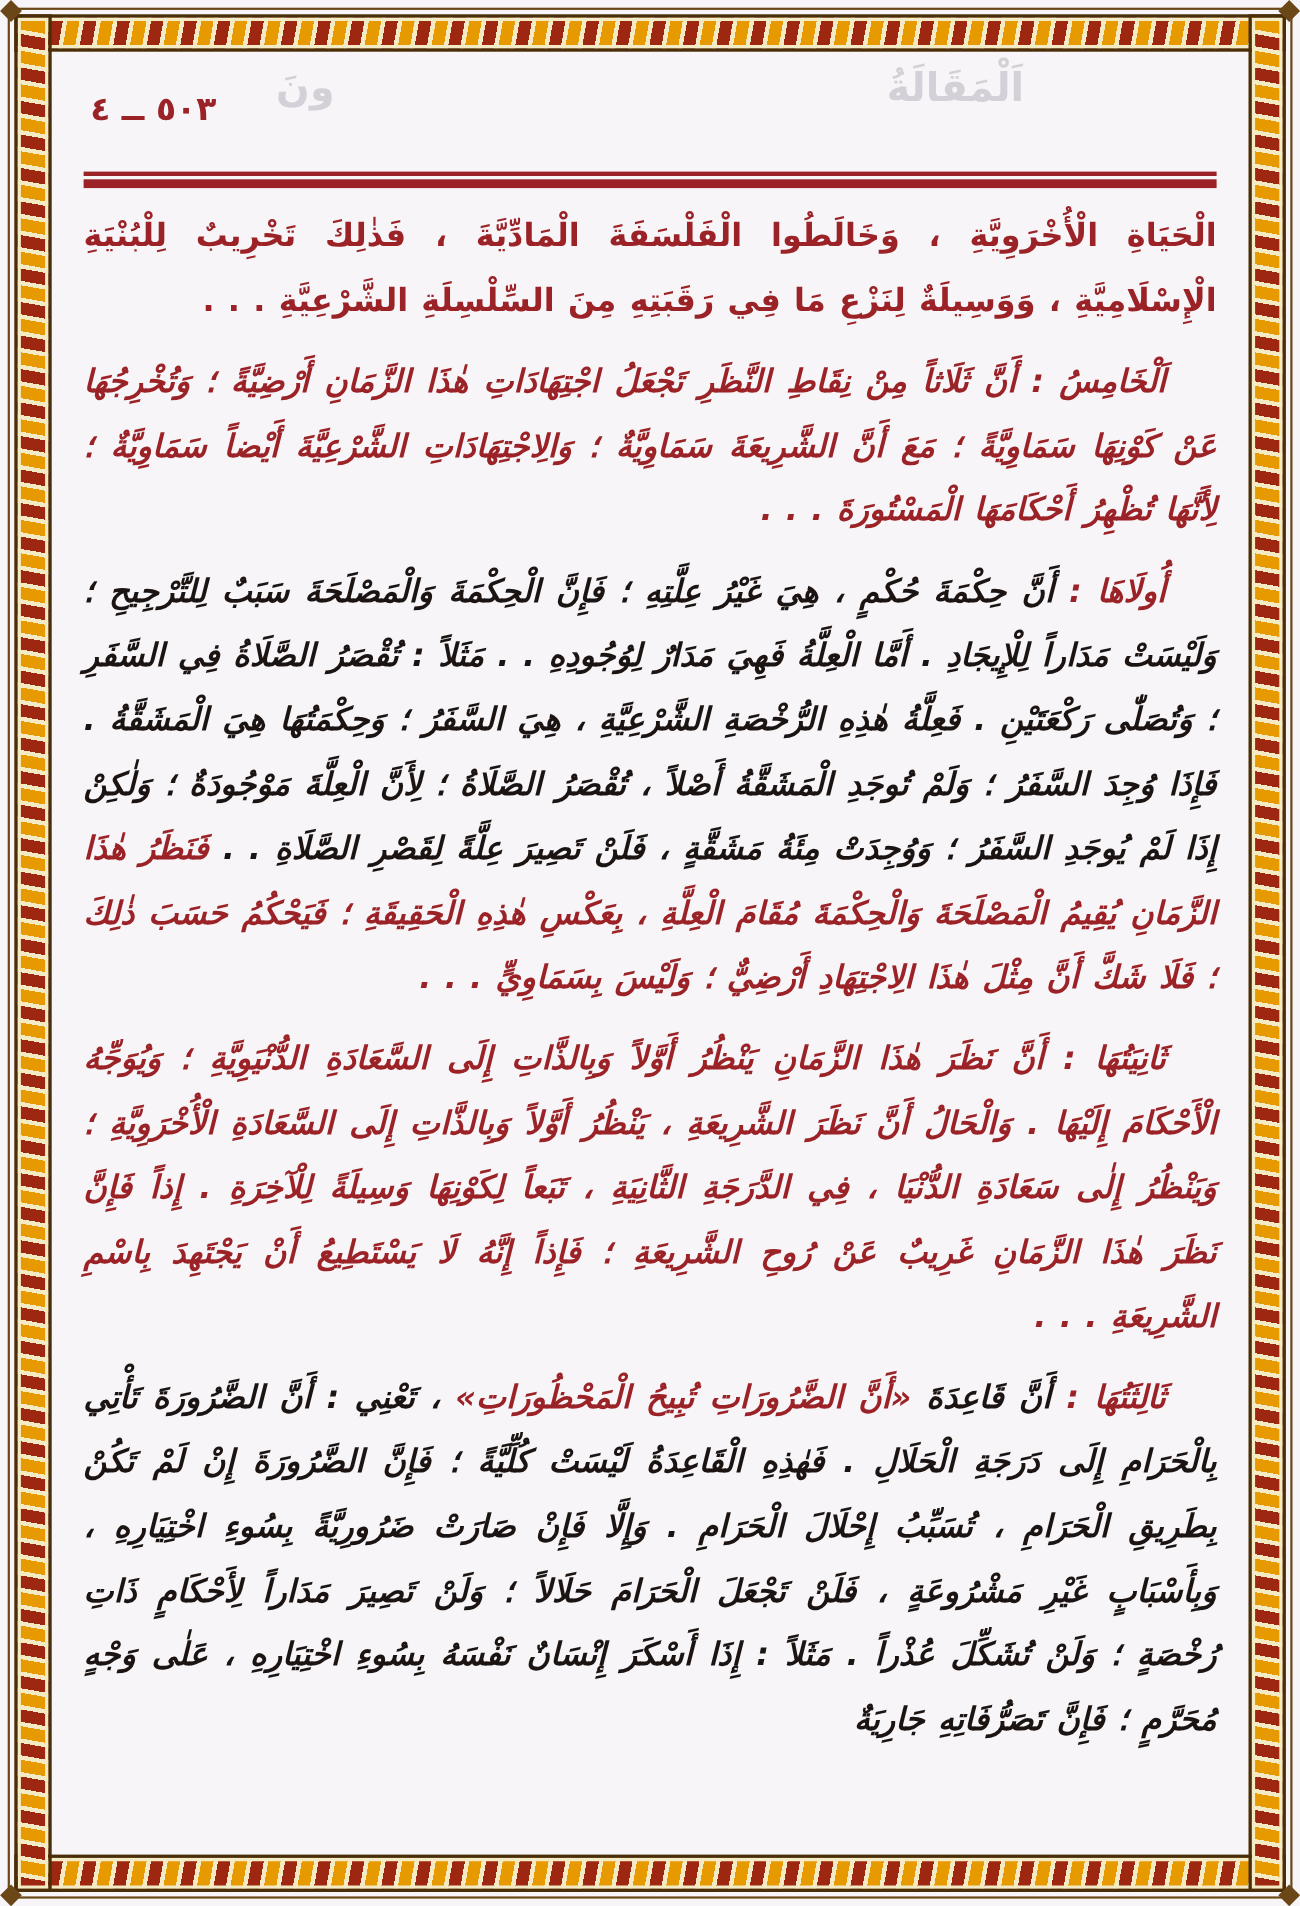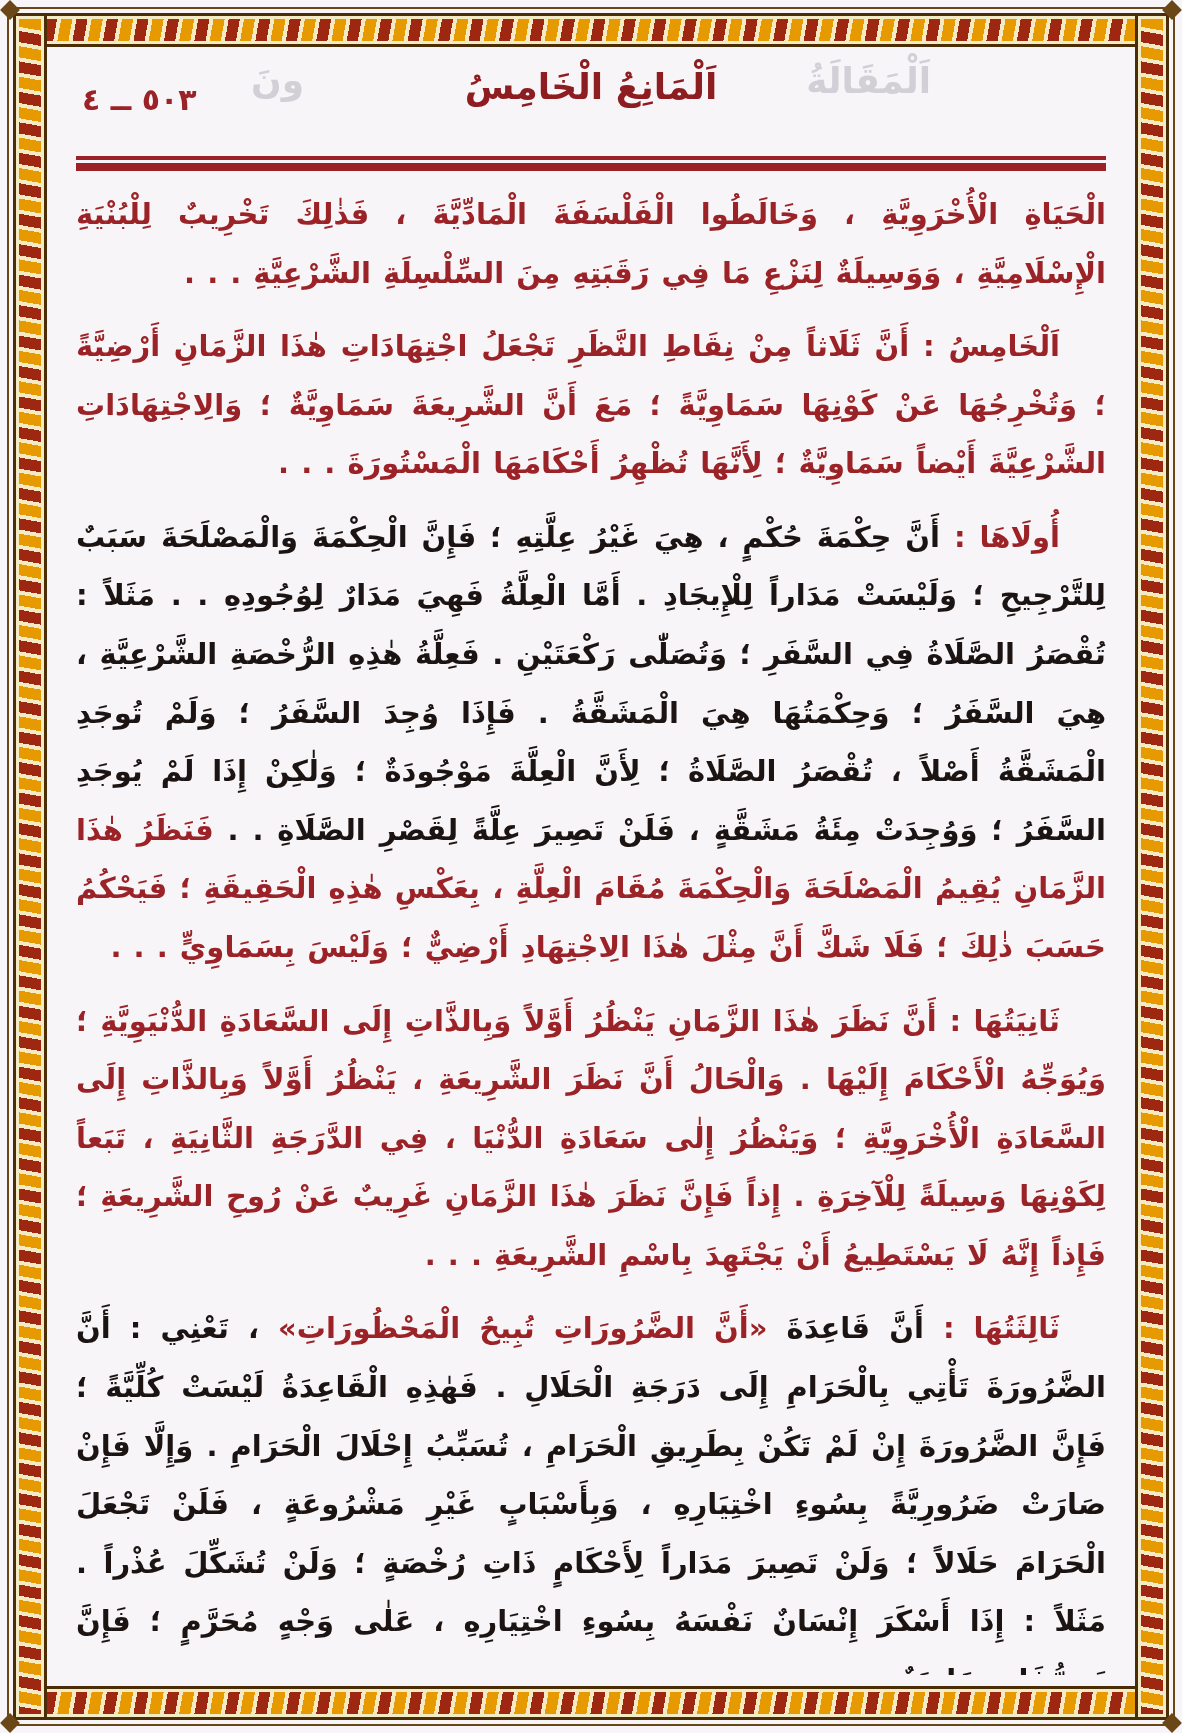--- a/index.html
+++ b/index.html
@@ -94,9 +94,6 @@
         <span>اَلْمَقَالَةُ</span>
         <span>ونَ</span>
       </div>
-      <div class="title-wrap">
-        <h1 class="title">اَلْمَانِعُ الْخَامِسُ</h1>
-      </div>
     </header>
 
     <div class="rule"></div>

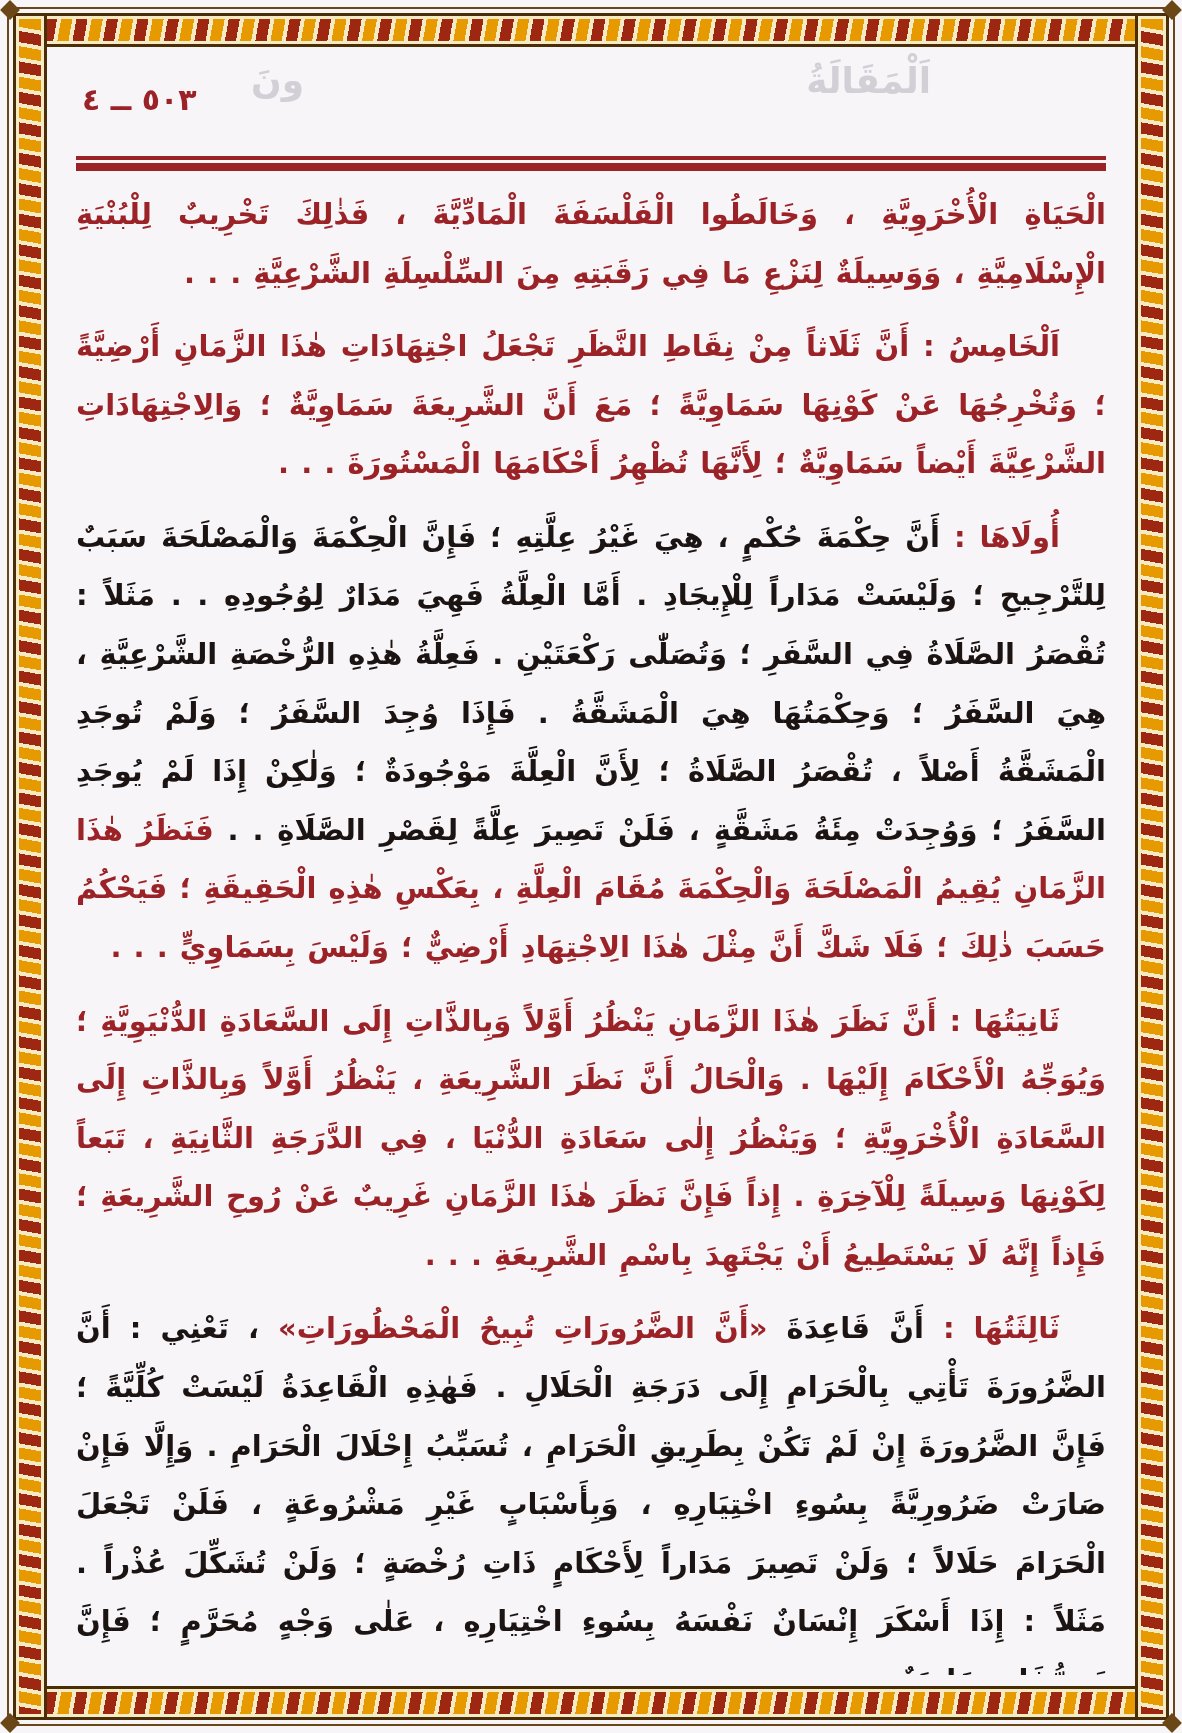--- a/index.html
+++ b/index.html
@@ -67,7 +67,7 @@
     text-align:justify;color:var(--ink);
     word-spacing:2px;
   }
-  .para.indent{text-indent:46px;}
+  .para.indent{text-indent:46px;font-style:italic;}
   .red{color:var(--red);}
   .black{color:var(--ink);}
 </style>

